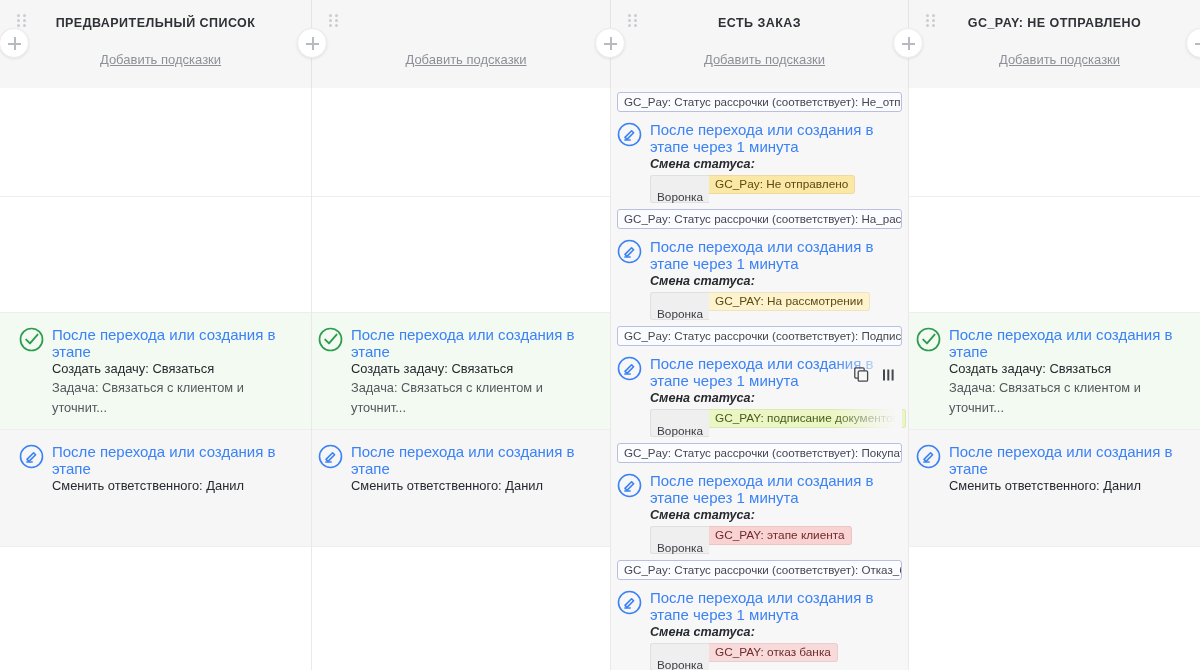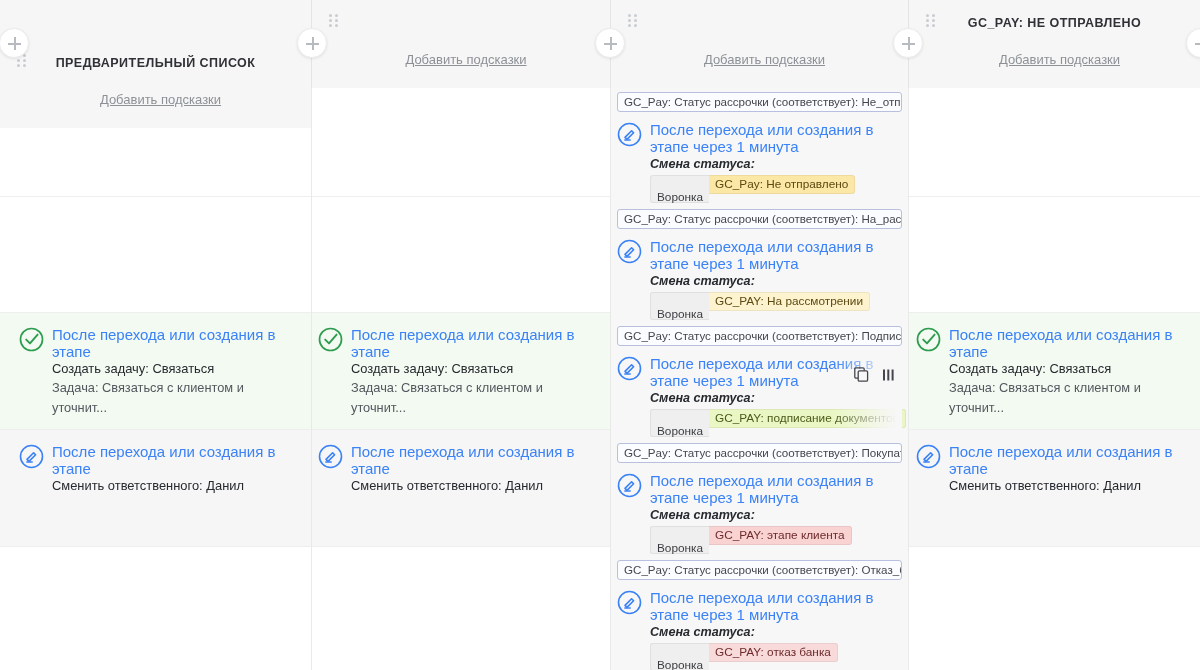--- a/index.html
+++ b/index.html
@@ -27,7 +27,7 @@
     border-left: 1px solid #e4e4e4;
     background: #f6f6f6;
   }
-  .hdr-col.first { border-left: none; margin-top: 40px; }
+  .hdr-col.first { border-left: none; }
   .hdr-title {
     position: absolute; top: 16px; left: 0; right: 0;
     text-align: center;

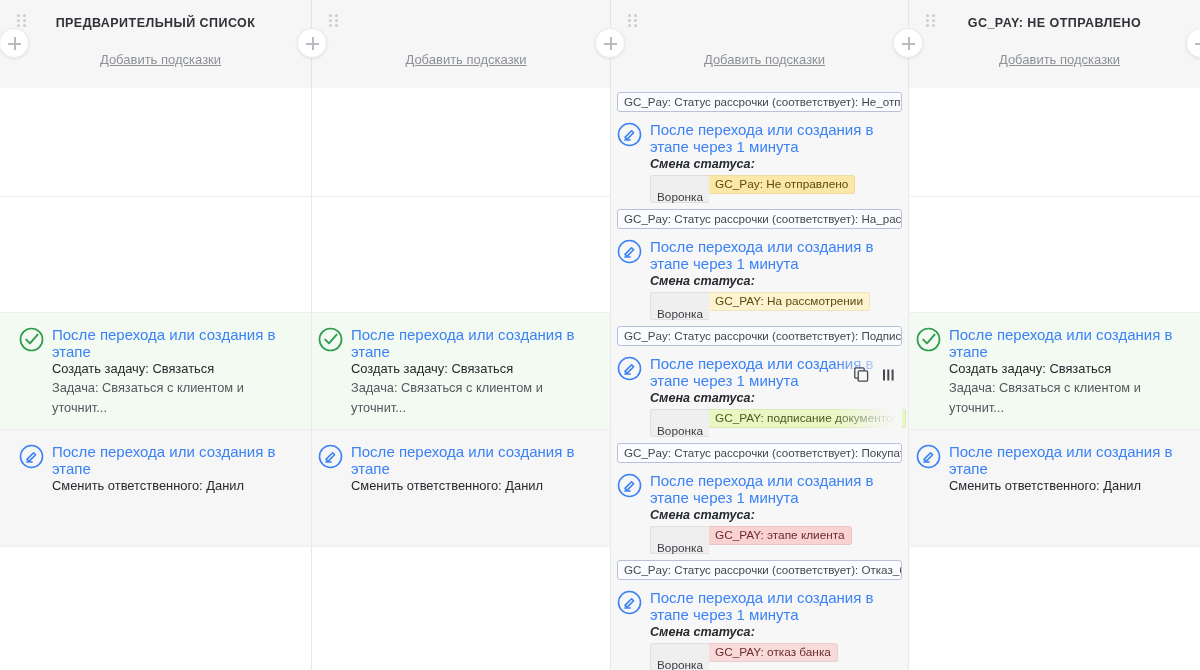--- a/index.html
+++ b/index.html
@@ -203,6 +203,7 @@
           <i></i>
           <i></i>
       </span>
+      <div class="hdr-title">ЕСТЬ ЗАКАЗ</div>
       <div class="hdr-hint">Добавить подсказки</div>
     </div>
 

